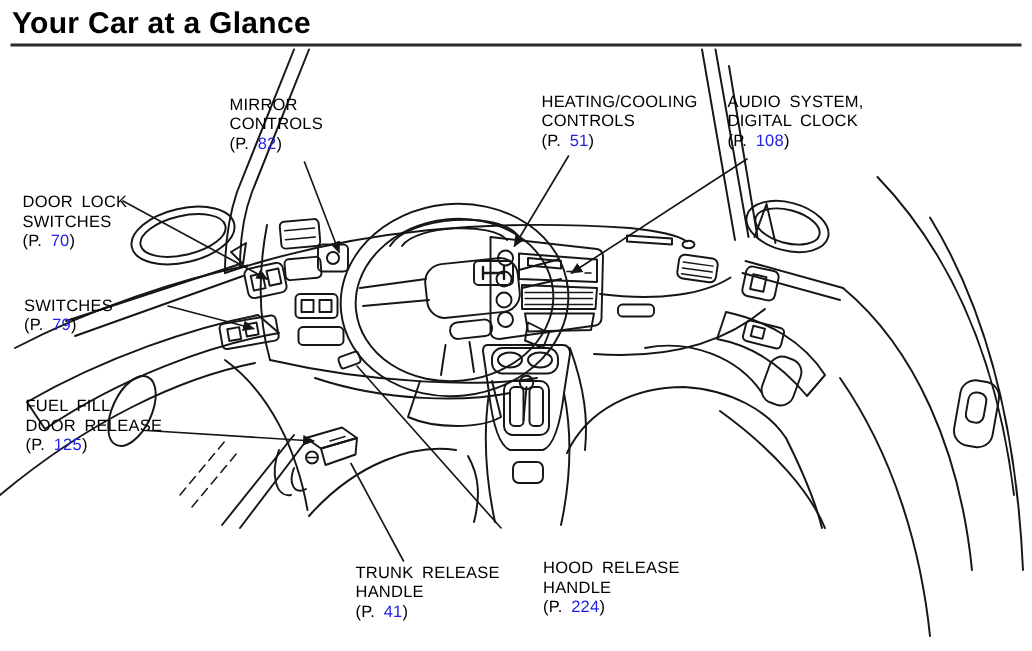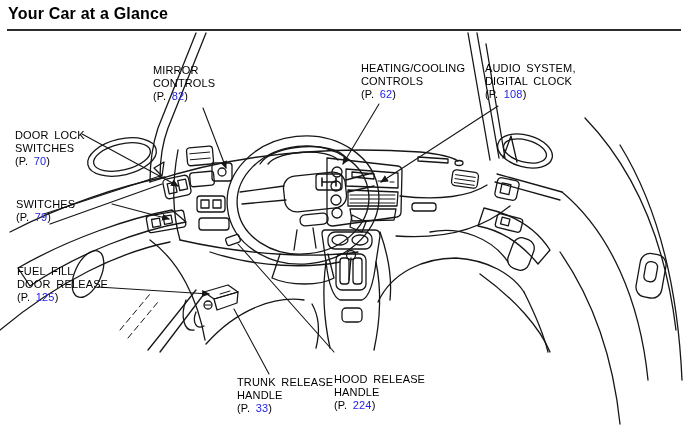--- a/index.html
+++ b/index.html
@@ -8,7 +8,7 @@
     font-family:"Liberation Sans",sans-serif;color:#000;
   }
   .title{
-    position:absolute;left:8px;top:5px;font-size:16px;font-weight:bold;
+    position:absolute;left:8px;top:5px;font-size:20px;font-weight:bold;
     letter-spacing:.2px;white-space:nowrap;text-align:right;
   }
   .rule{

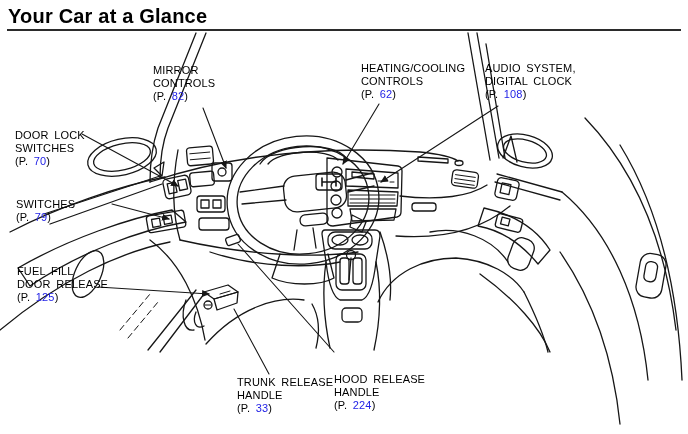--- a/index.html
+++ b/index.html
@@ -228,7 +228,7 @@
 <div class="callout" style="left:361px;top:62px">
   <div>HEATING/COOLING</div>
   <div>CONTROLS</div>
-  <div><span>(P.</span> <span class="pnum">62</span><span>)</span></div>
+  <div><span>(P.</span> <span class="pnum">51</span><span>)</span></div>
 </div>
 
 <div class="callout" style="left:485px;top:62px">

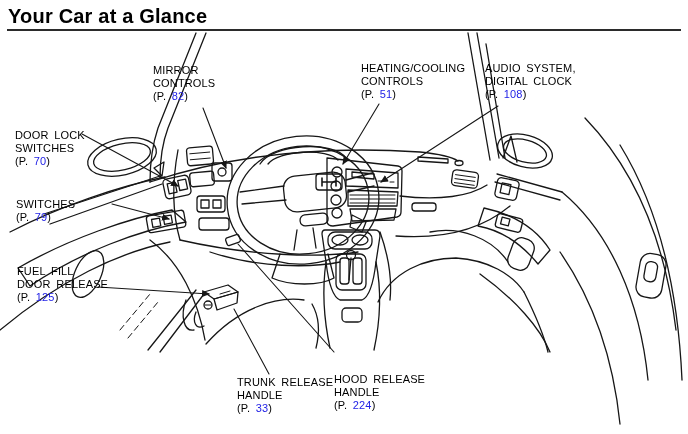--- a/index.html
+++ b/index.html
@@ -260,7 +260,7 @@
   <div><span>(P.</span> <span class="pnum">33</span><span>)</span></div>
 </div>
 
-<div class="callout" style="left:334px;top:373px">
+<div class="callout" style="left:362px;top:373px">
   <div>HOOD RELEASE</div>
   <div>HANDLE</div>
   <div><span>(P.</span> <span class="pnum">224</span><span>)</span></div>

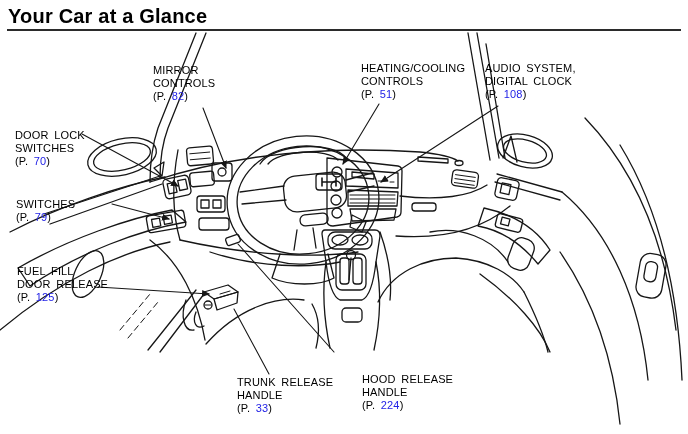--- a/index.html
+++ b/index.html
@@ -257,7 +257,7 @@
 <div class="callout" style="left:237px;top:376px">
   <div>TRUNK RELEASE</div>
   <div>HANDLE</div>
-  <div><span>(P.</span> <span class="pnum">33</span><span>)</span></div>
+  <div><span>(P.</span> <span class="pnum">41</span><span>)</span></div>
 </div>
 
 <div class="callout" style="left:362px;top:373px">

